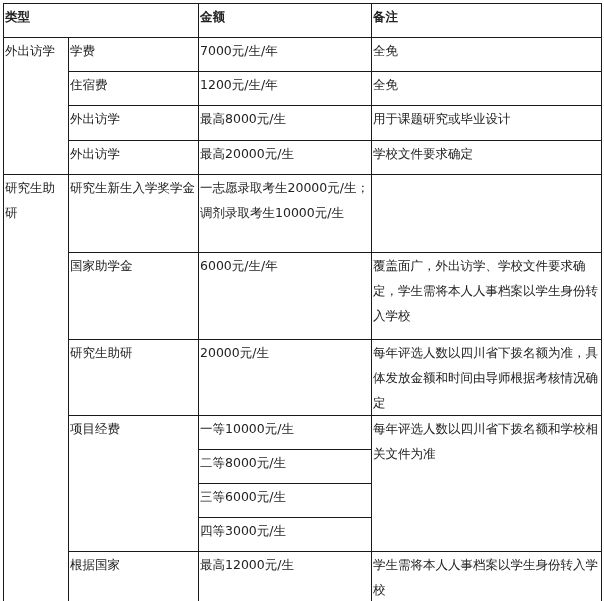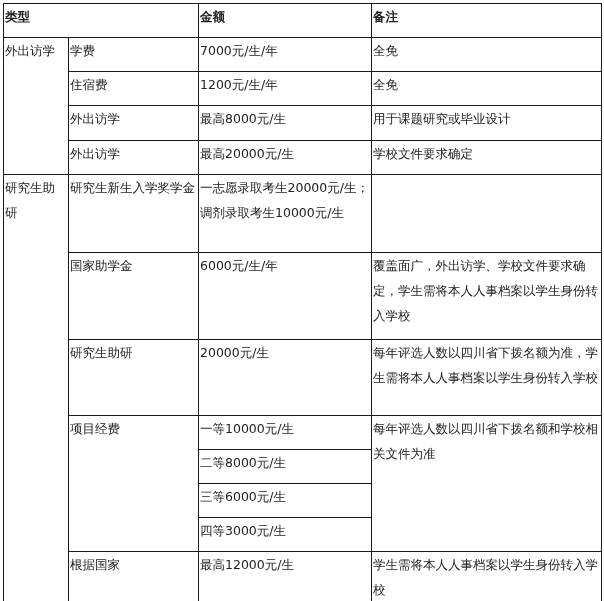--- a/index.html
+++ b/index.html
@@ -84,7 +84,7 @@
     <tr style="height:76px">
       <td class="mid">研究生助研</td>
       <td class="mid">20000元/生</td>
-      <td class="pad">每年评选人数以四川省下拨名额为准，学生需将本人人事档案以学生身份转入学校</td>
+      <td class="pad">每年评选人数以四川省下拨名额为准，具体发放金额和时间由导师根据考核情况确定</td>
     </tr>
     <tr style="height:34px">
       <td rowspan="4" class="mid">项目经费</td>

